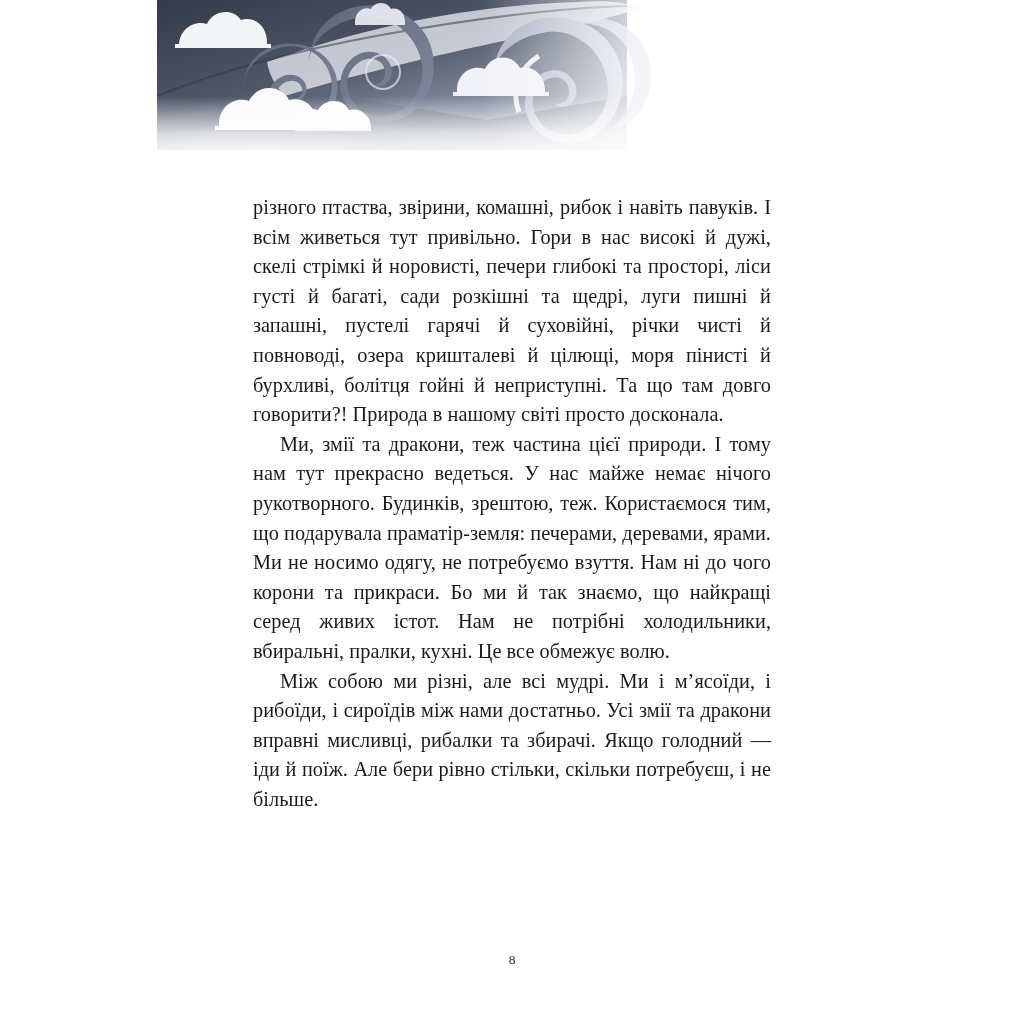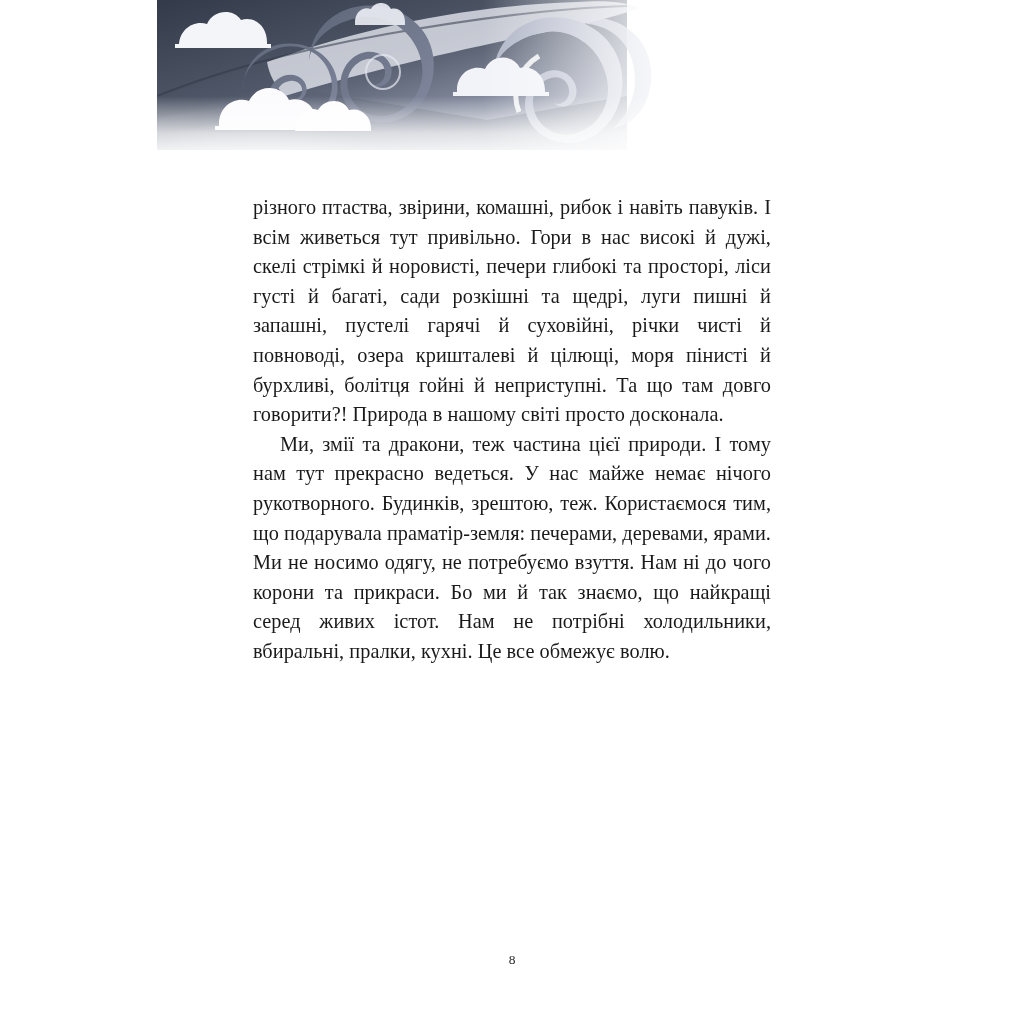--- a/index.html
+++ b/index.html
@@ -181,6 +181,7 @@
   <div class="text-body">
     <p class="para first">різного птаства, звірини, комашні, рибок і навіть павуків. І всім живеться тут привільно. Гори в нас високі й дужі, скелі стрімкі й норовисті, печери глибокі та просторі, ліси густі й багаті, сади розкішні та щедрі, луги пишні й запашні, пустелі гарячі й суховійні, річки чисті й повноводі, озера кришталеві й цілющі, моря пінисті й бурхливі, болітця гойні й неприступні. Та що там довго говорити?! Природа в нашому світі просто досконала.</p>
     <p class="para">Ми, зміï та дракони, теж частина цієї природи. І тому нам тут прекрасно ведеться. У нас майже немає нічого рукотворного. Будинків, зрештою, теж. Користаємося тим, що подарувала праматір-земля: печерами, деревами, ярами. Ми не носимо одягу, не потребуємо взуття. Нам ні до чого корони та прикраси. Бо ми й так знаємо, що найкращі серед живих істот. Нам не потрібні холодильники, вбиральні, пралки, кухні. Це все обмежує волю.</p>
+    <p class="para">Між собою ми різні, але всі мудрі. Ми і м’ясоїди, і рибоїди, і сироїдів між нами достатньо. Усі зміï та дракони вправні мисливці, рибалки та збирачі. Якщо голодний — іди й поїж. Але бери рівно стільки, скільки потребуєш, і не більше.</p>
   </div>
 
   <div class="folio">8</div>

